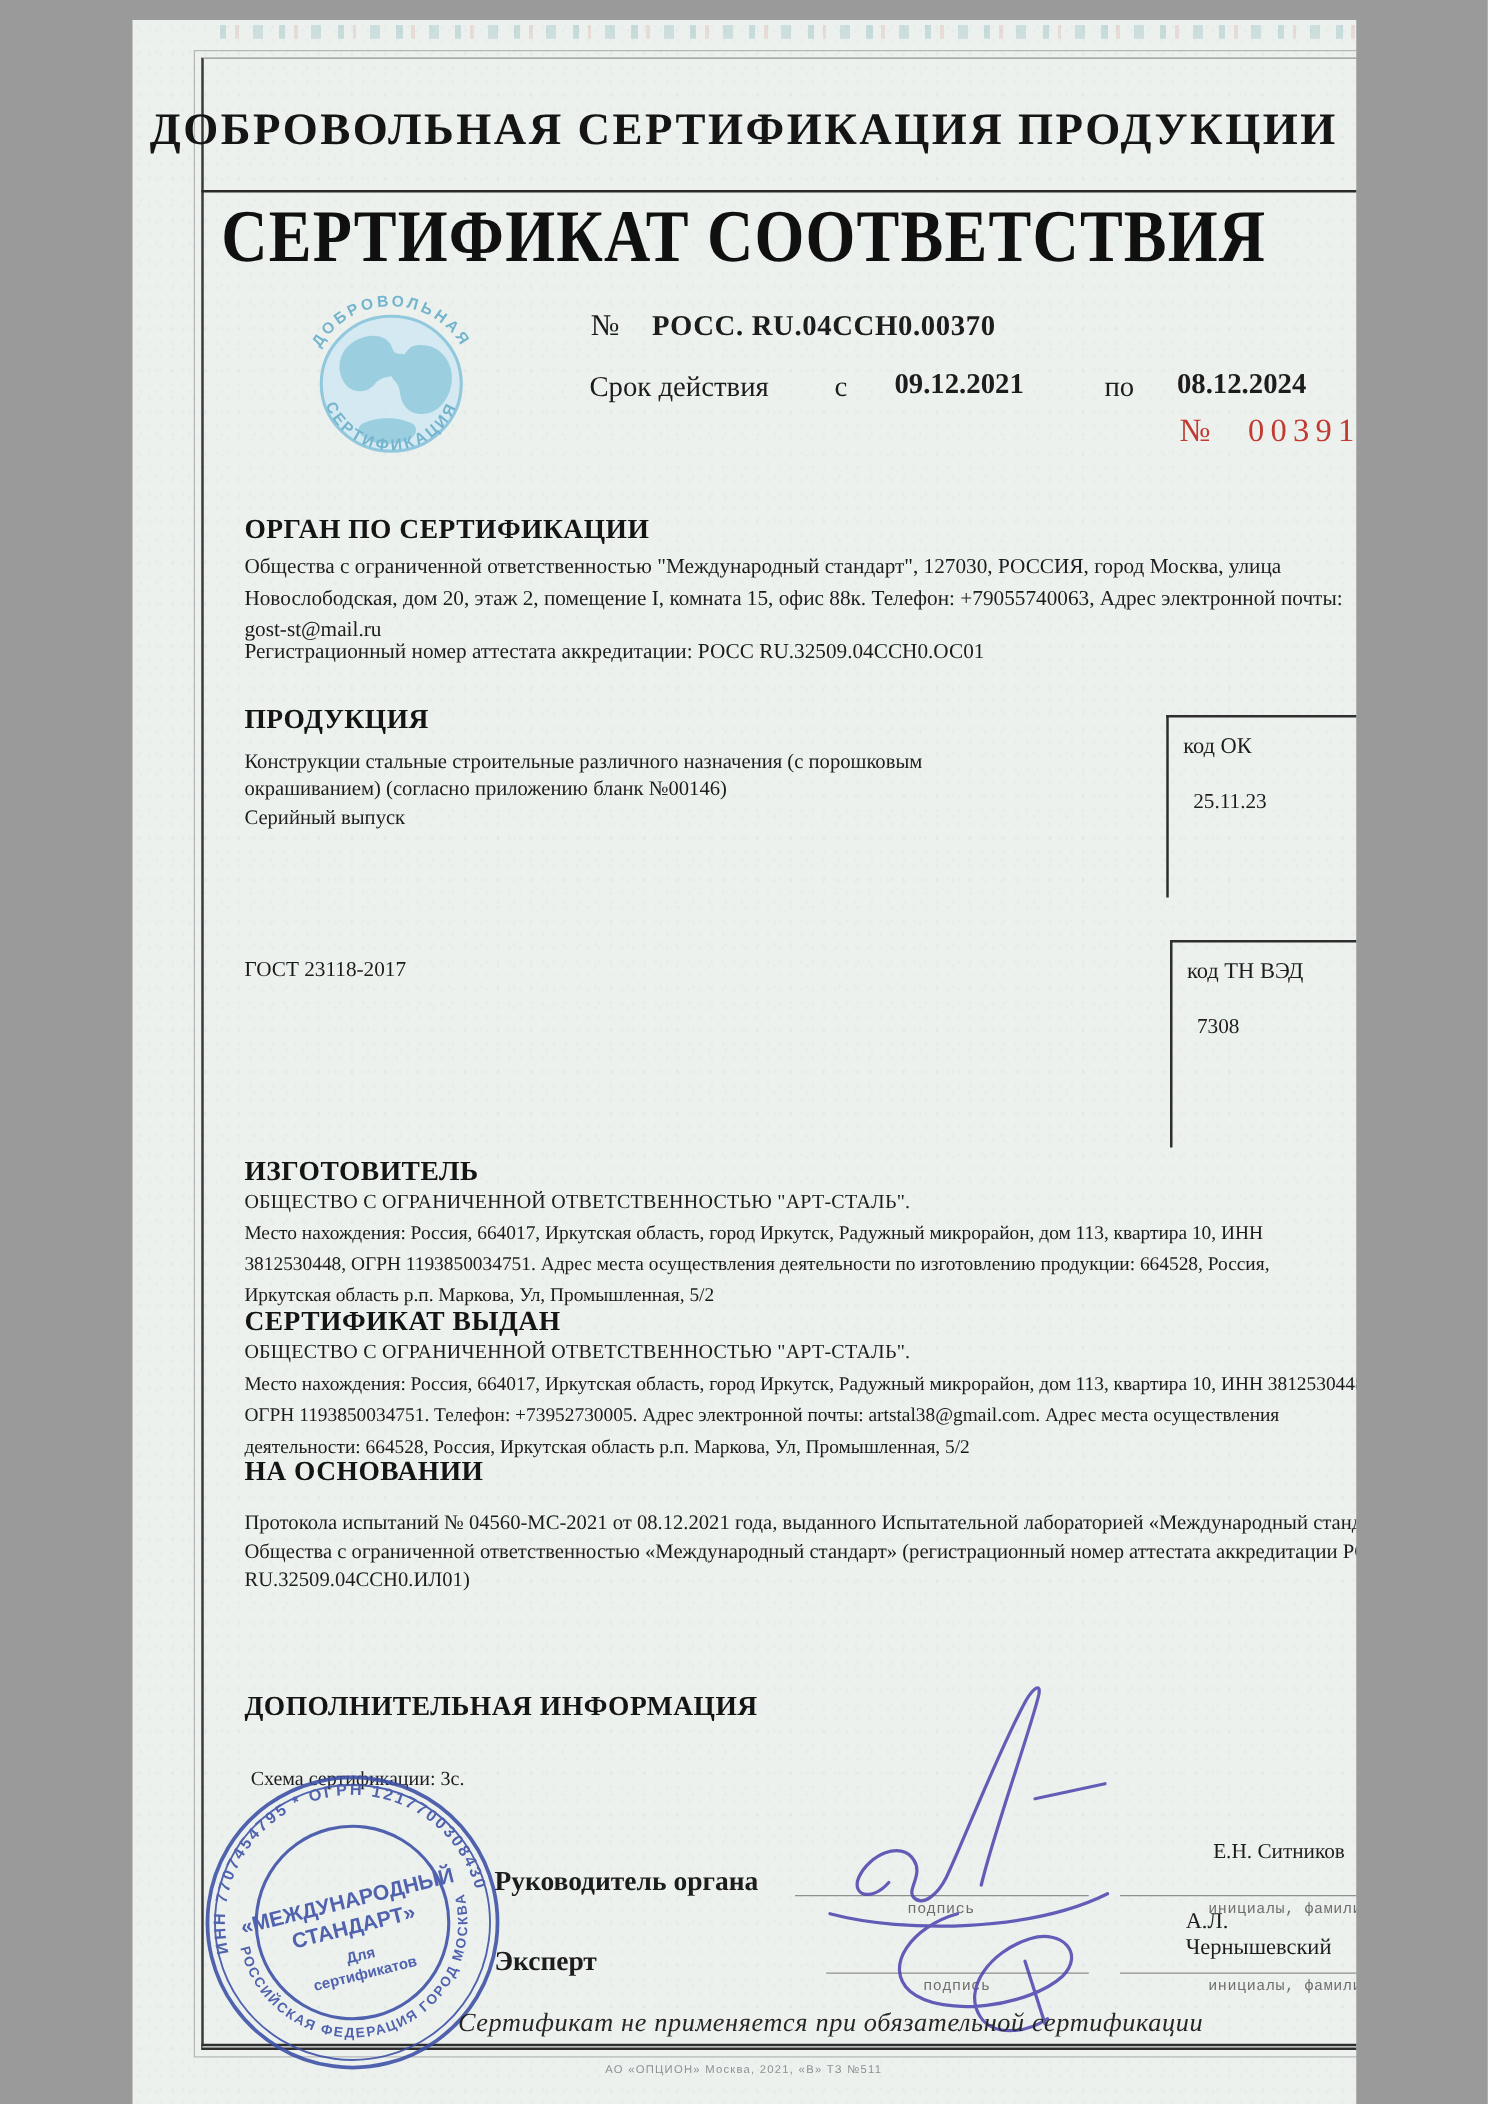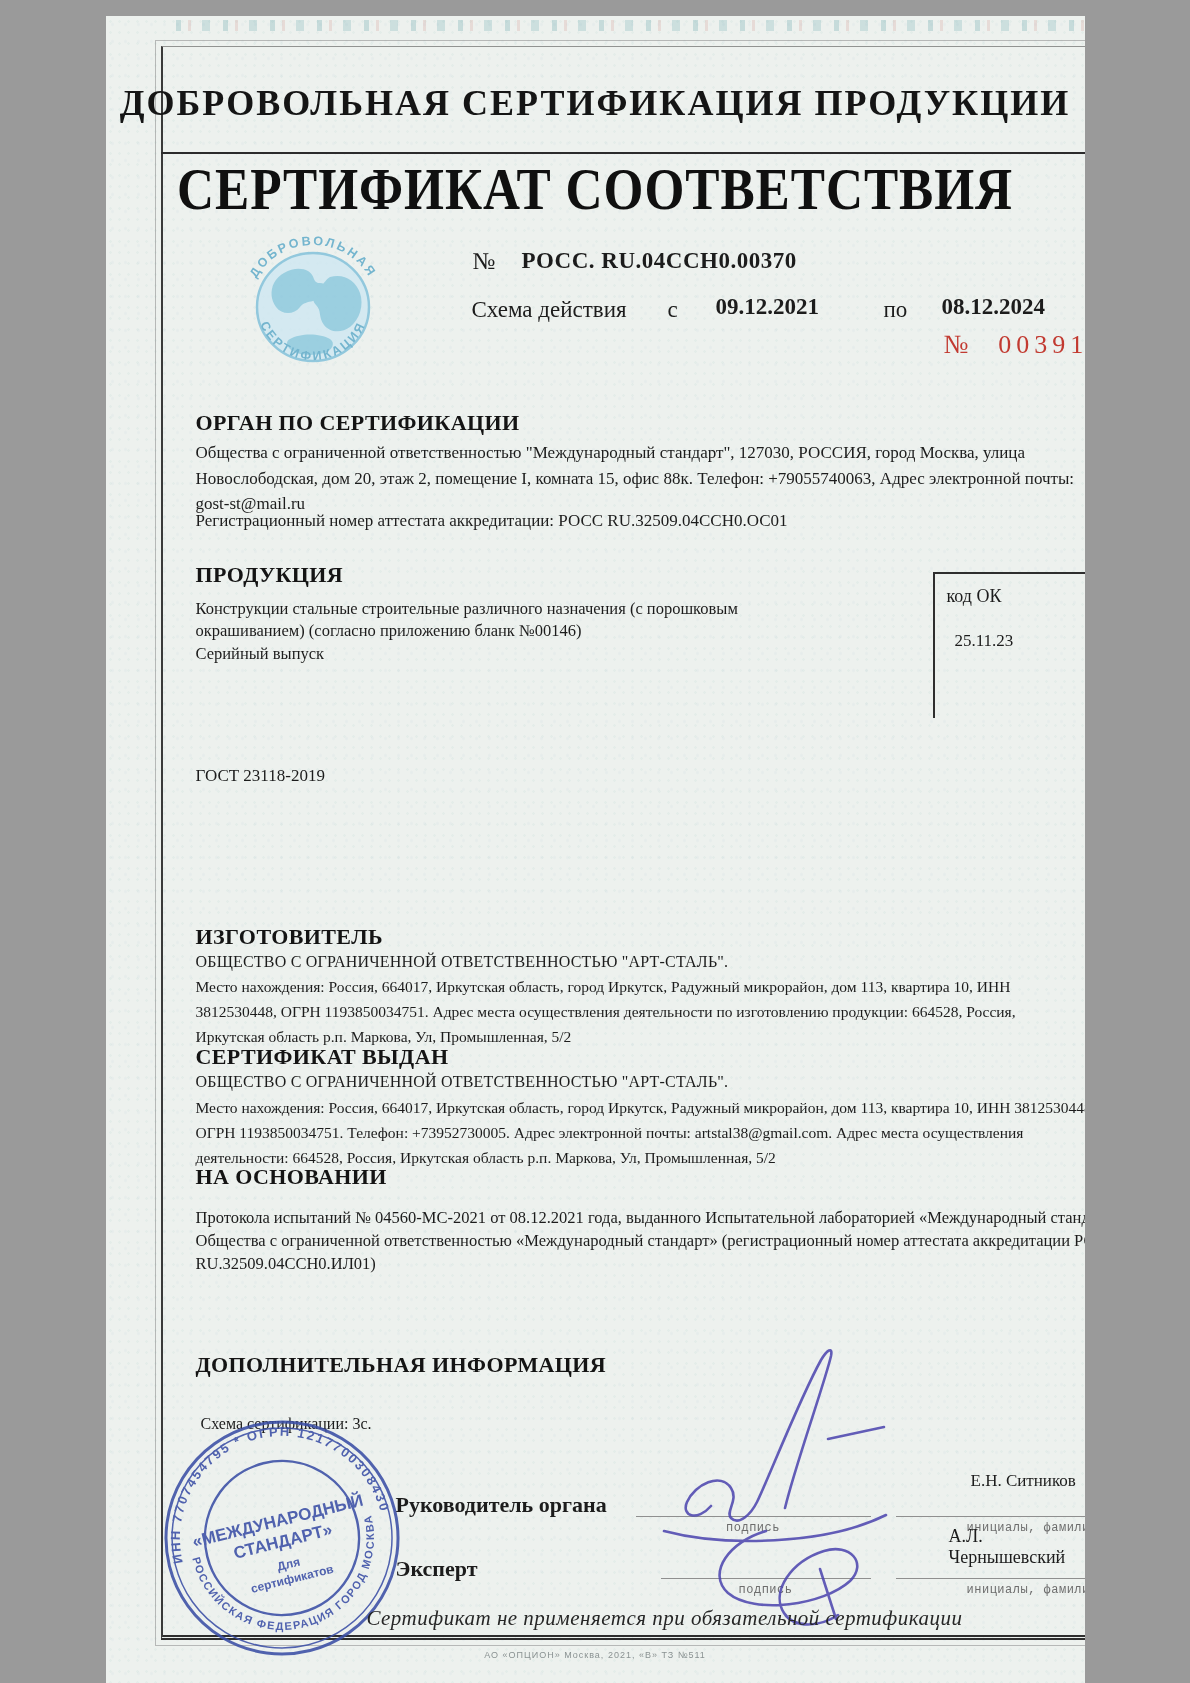--- a/index.html
+++ b/index.html
@@ -90,7 +90,7 @@
   <span class="abs num-label" style="left:367px; top:232px;">№</span>
   <span class="abs num-value" style="left:416px; top:232px;">РОСС. RU.04ССН0.00370</span>
 
-  <span class="abs val-label" style="left:366px; top:281px;">Схема действия</span>
+  <span class="abs val-label" style="left:366px; top:281px;">Срок действия</span>
   <span class="abs val-label" style="left:562px; top:281px;">с</span>
   <span class="abs val-bold" style="left:610px; top:278px;">09.12.2021</span>
   <span class="abs val-label" style="left:778px; top:281px;">по</span>

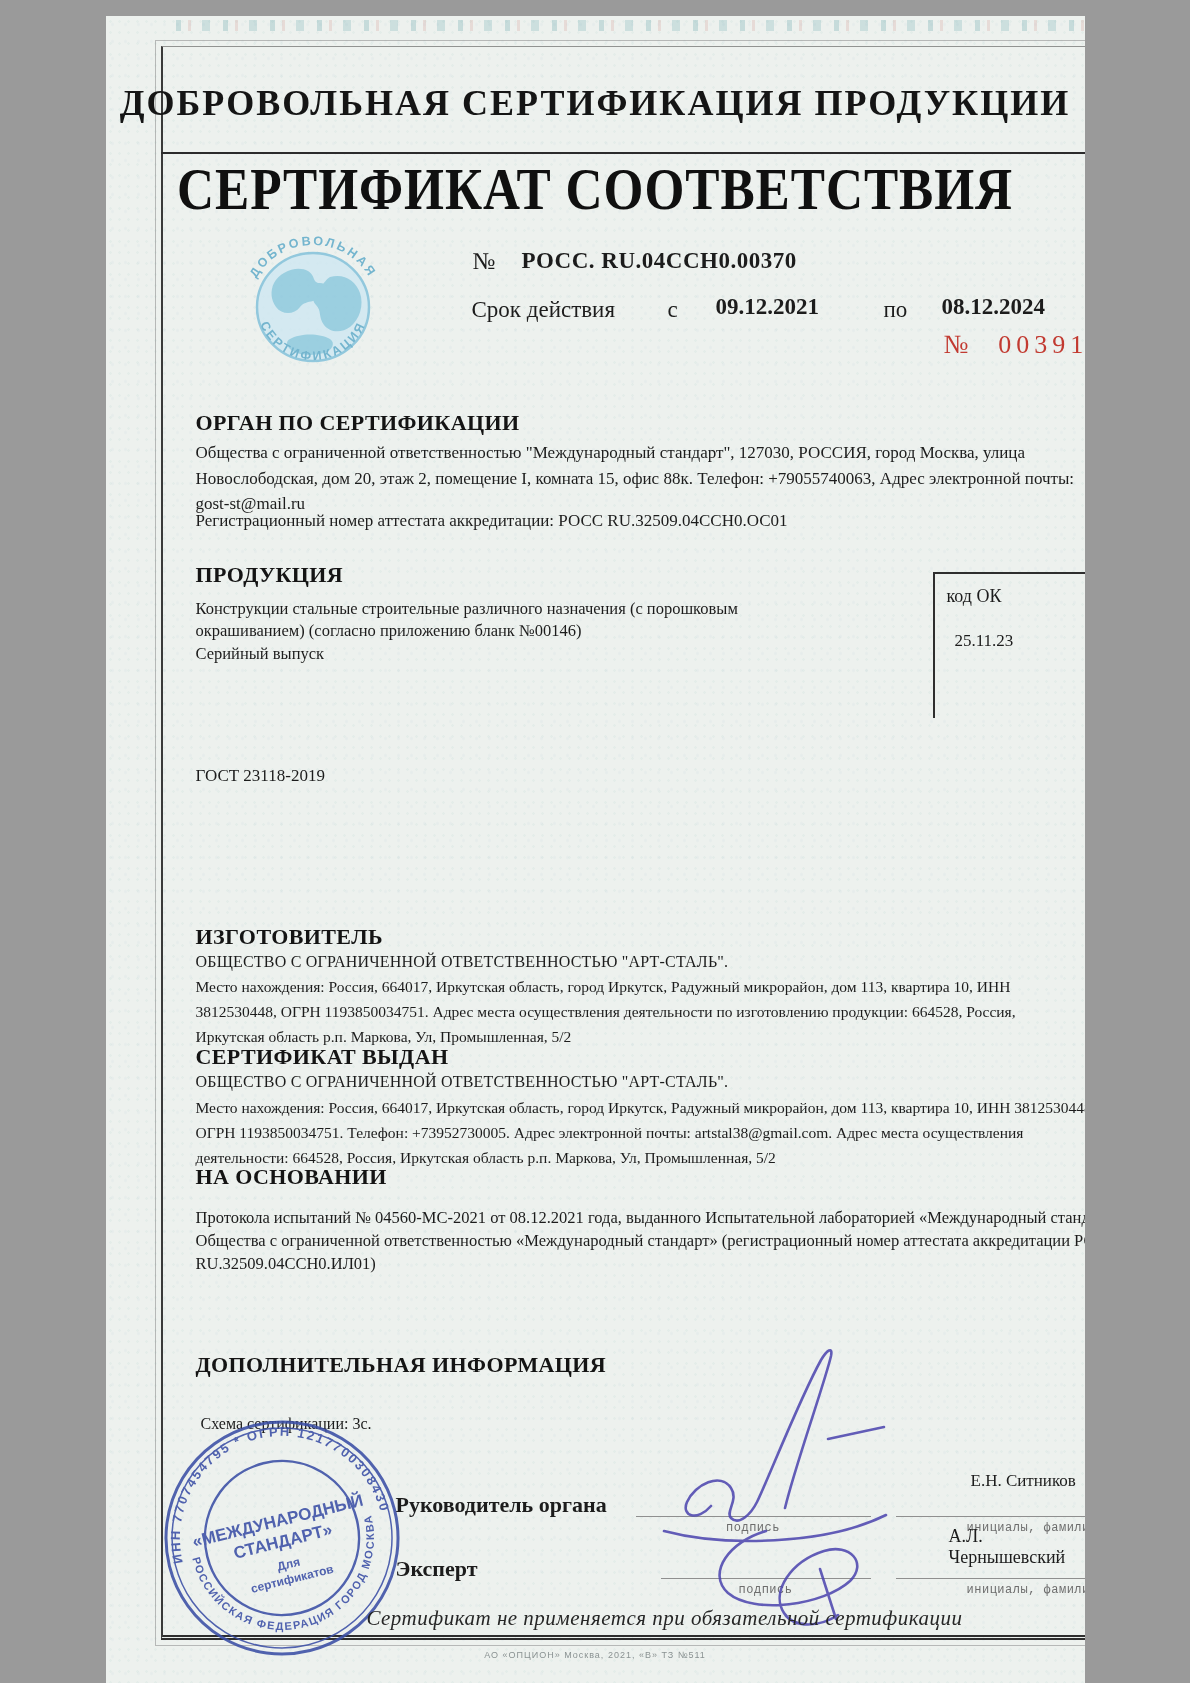--- a/index.html
+++ b/index.html
@@ -114,7 +114,7 @@
     <div class="val">25.11.23</div>
   </div>
 
-  <div class="abs" style="left:90px; top:750px; font-size:17px;">ГОСТ 23118-2019</div>
+  <div class="abs" style="left:90px; top:750px; font-size:17px;">ГОСТ 23118-2017</div>
 
 
   <div class="abs sect" style="left:90px; top:908px;">ИЗГОТОВИТЕЛЬ</div>

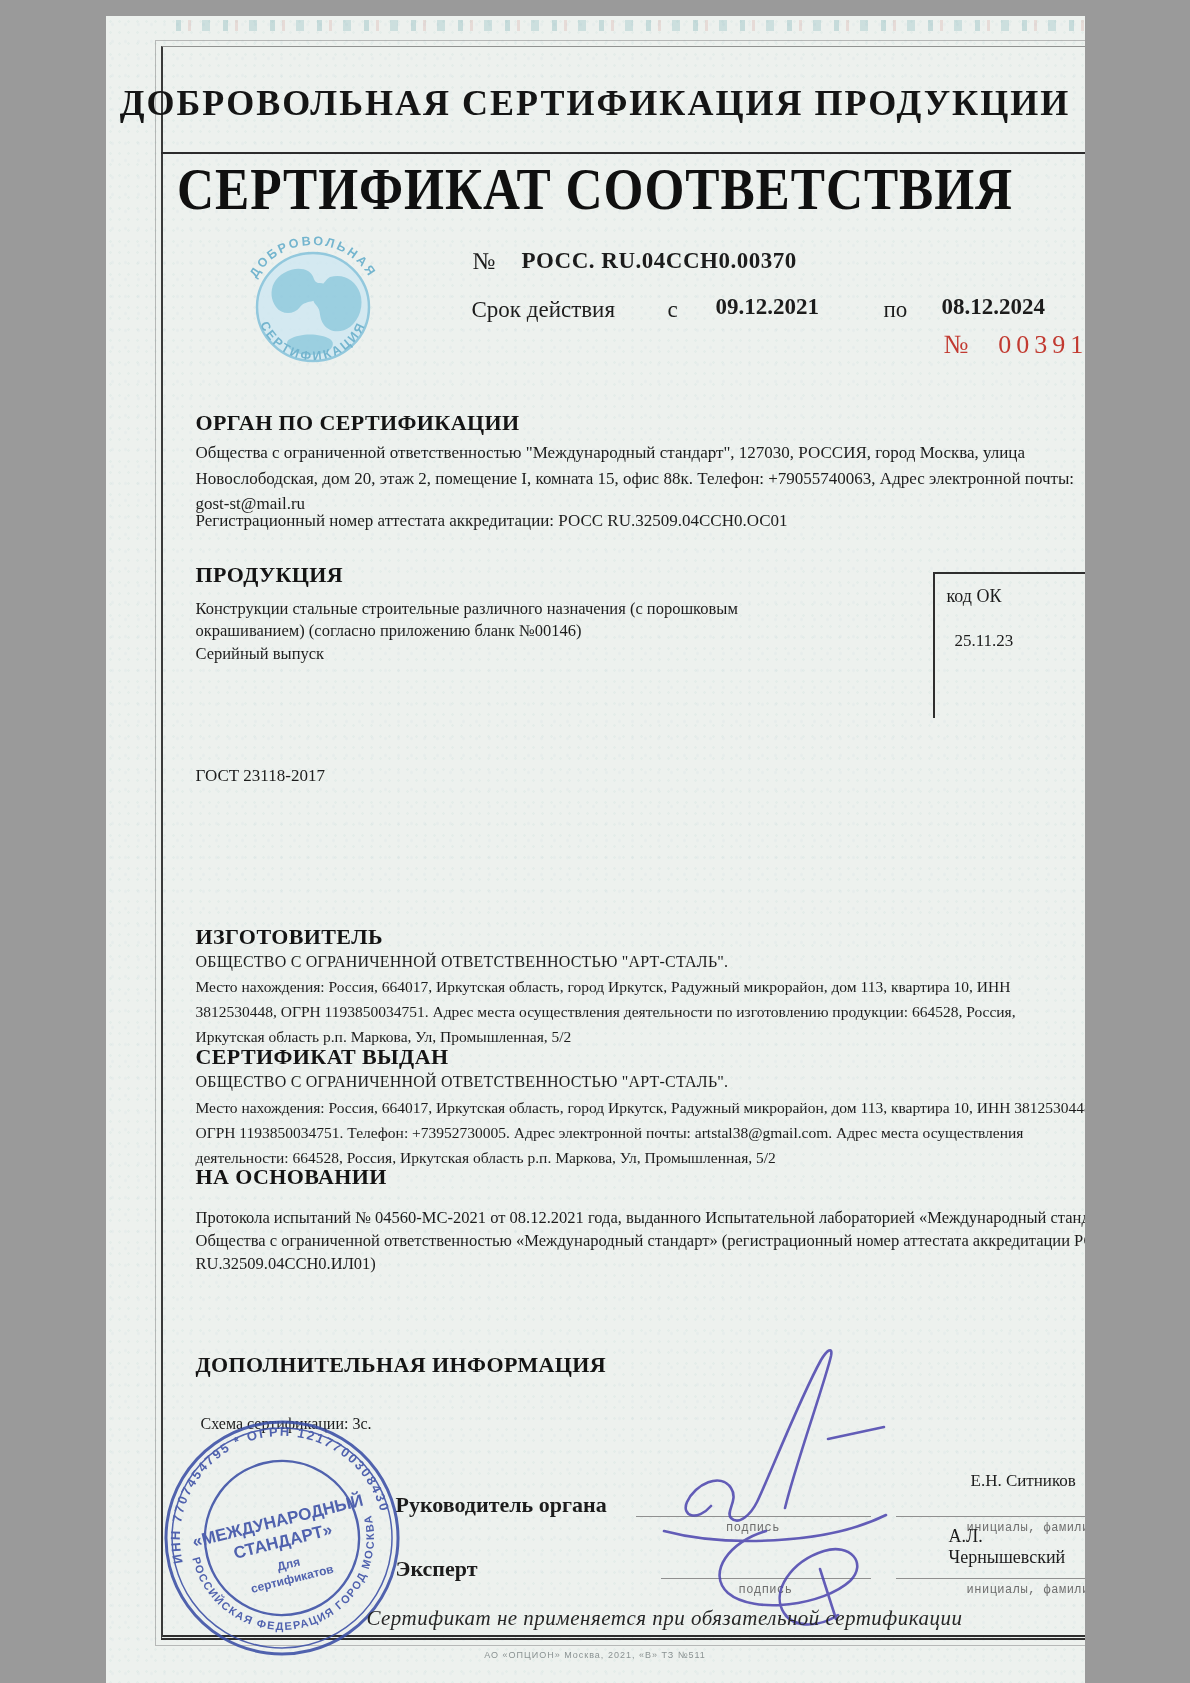--- a/index.html
+++ b/index.html
@@ -116,6 +116,10 @@
 
   <div class="abs" style="left:90px; top:750px; font-size:17px;">ГОСТ 23118-2017</div>
 
+  <div class="abs codebox" style="left:830px; top:736px; width:233px; height:164px;">
+    <div class="lbl">код ТН ВЭД</div>
+    <div class="val">7308</div>
+  </div>
 
   <div class="abs sect" style="left:90px; top:908px;">ИЗГОТОВИТЕЛЬ</div>
   <div class="abs caps" style="left:90px; top:937px;">ОБЩЕСТВО С ОГРАНИЧЕННОЙ ОТВЕТСТВЕННОСТЬЮ "АРТ-СТАЛЬ".</div>

